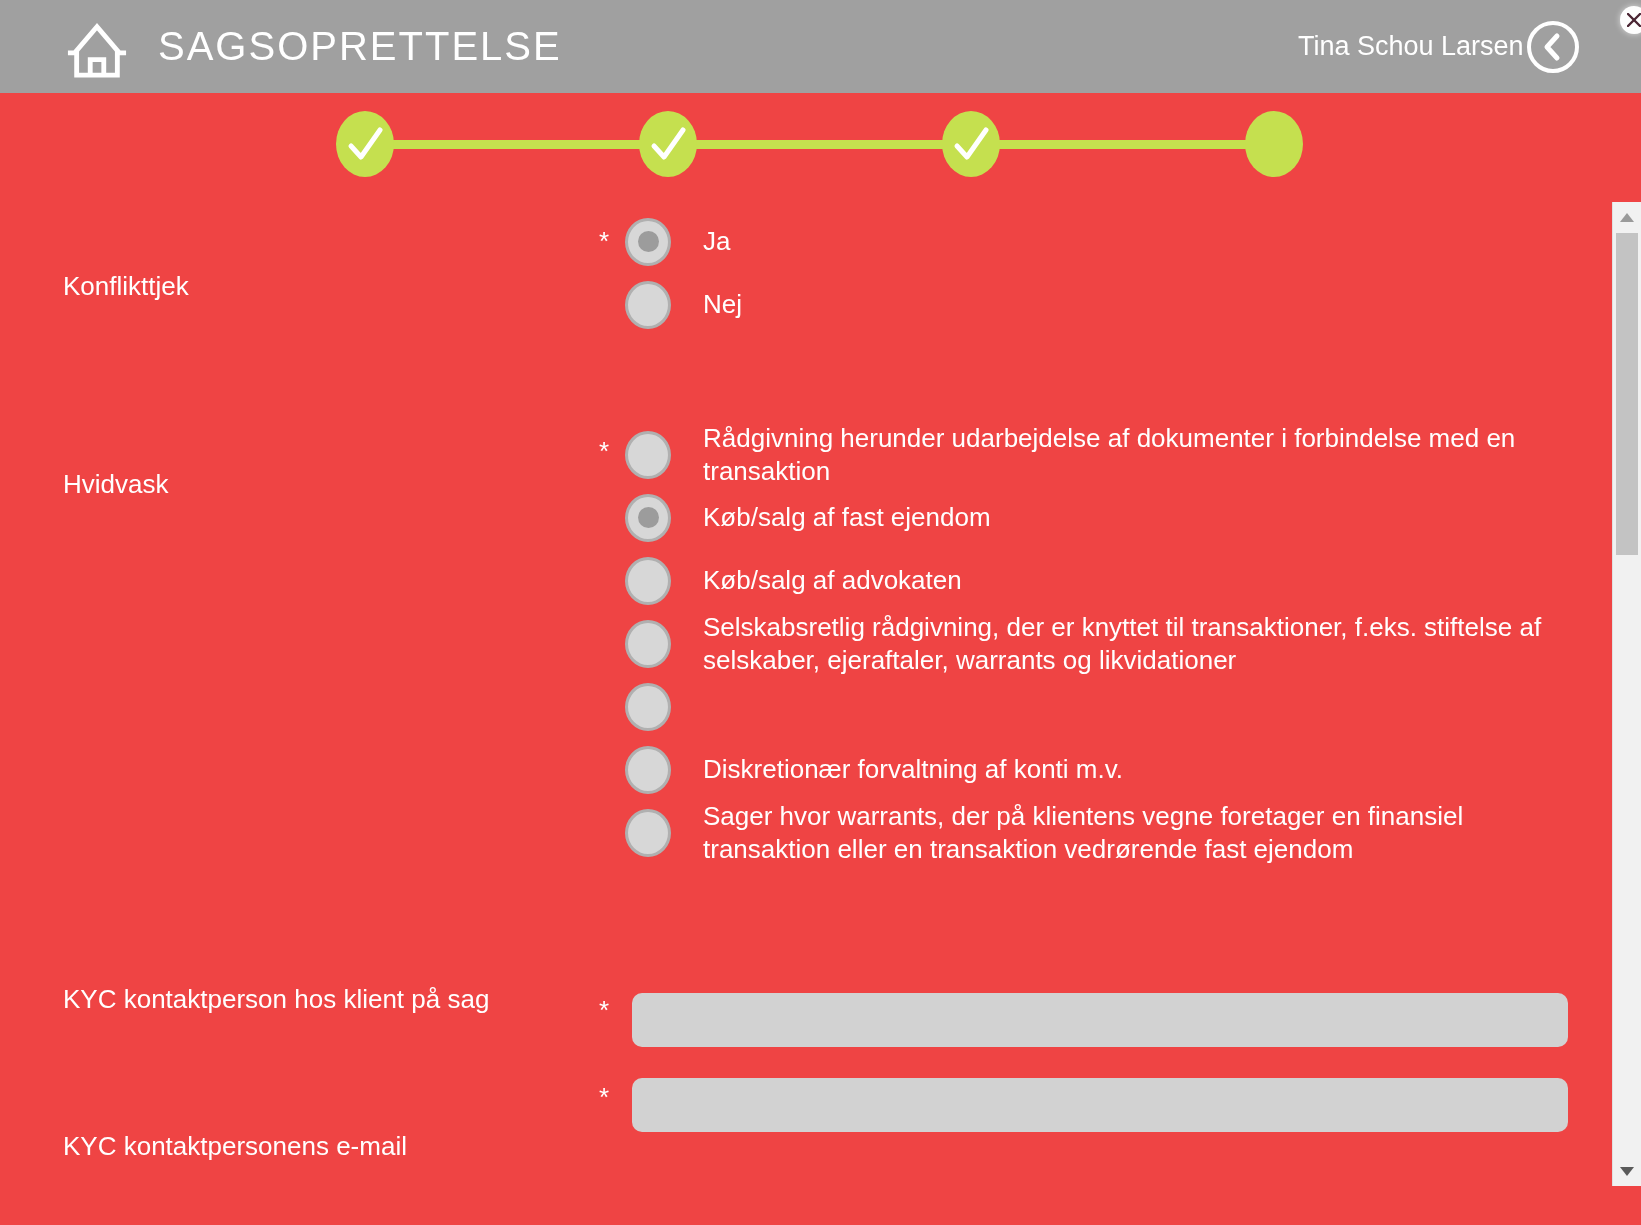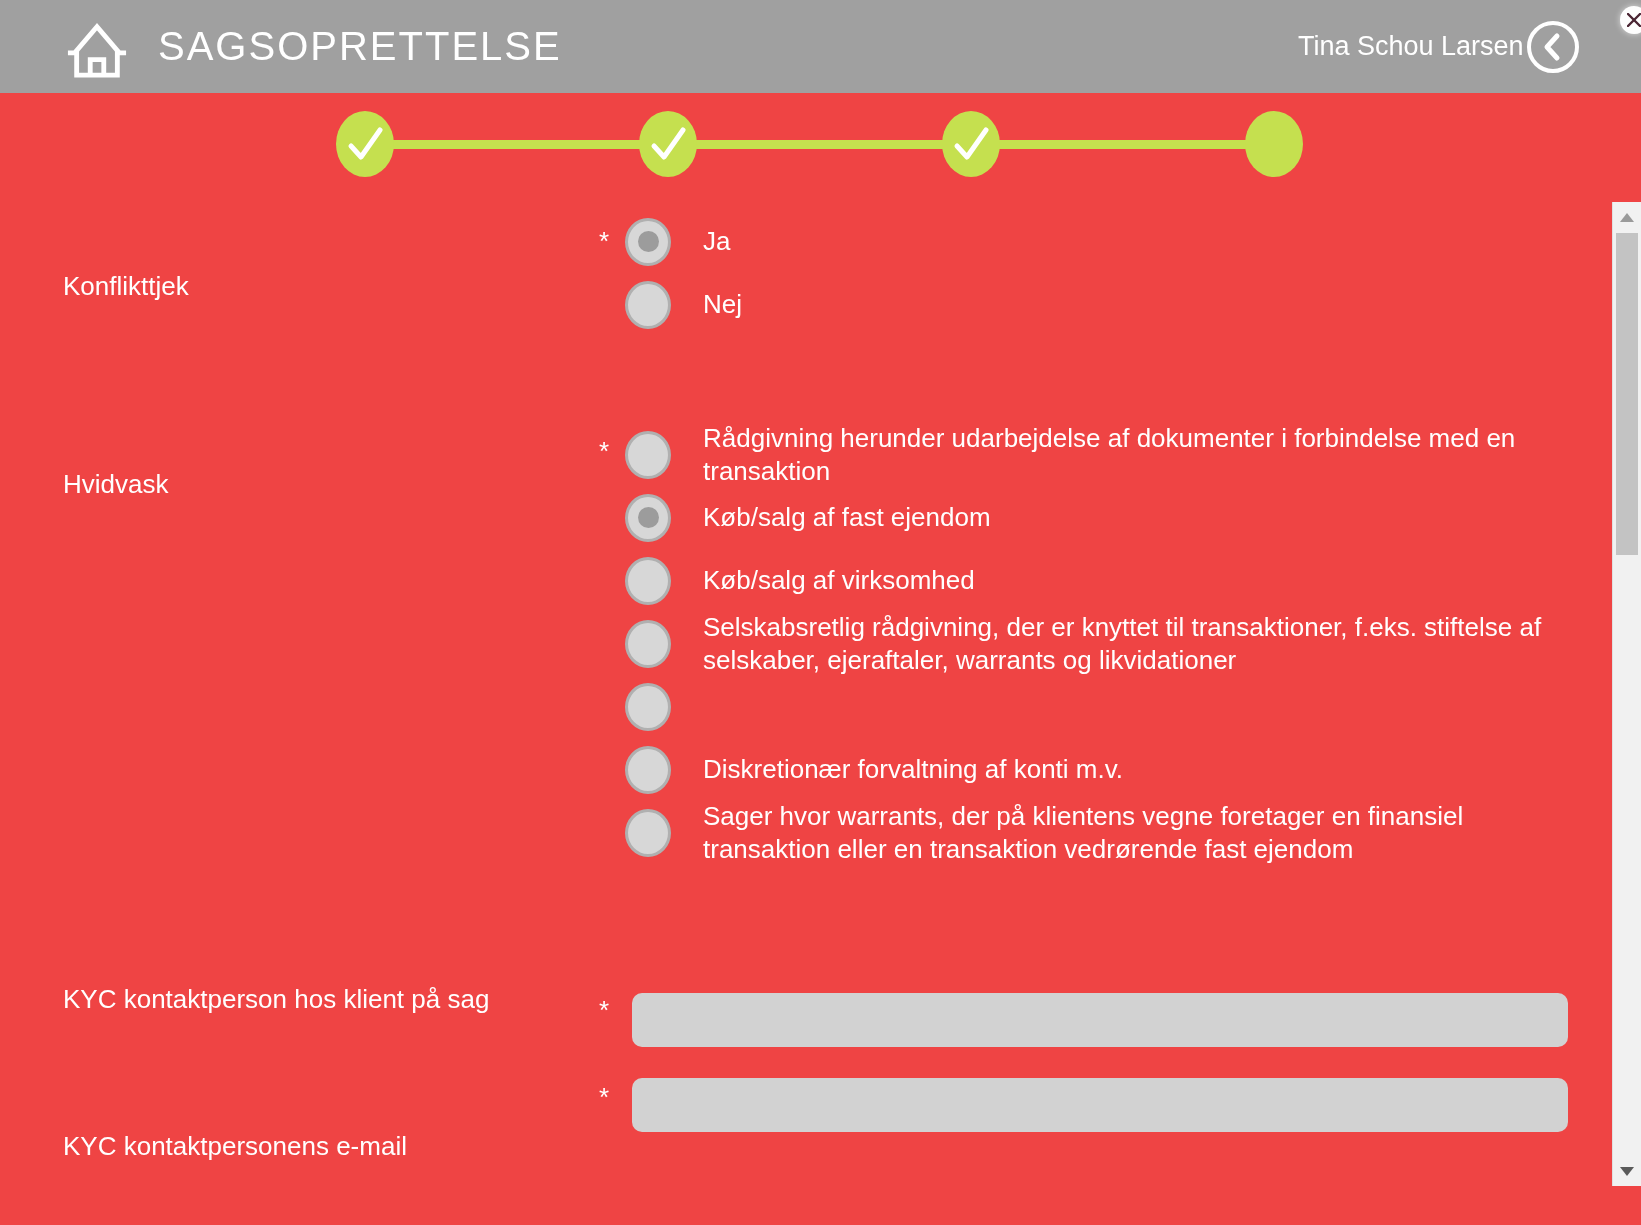--- a/index.html
+++ b/index.html
@@ -151,7 +151,7 @@
         </div>
         <div class="option-row">
           <span class="radio"></span>
-          <span class="option-label">Køb/salg af virksomhed</span>
+          <span class="option-label">Køb/salg af advokaten</span>
         </div>
         <div class="option-row">
           <span class="radio"></span>

